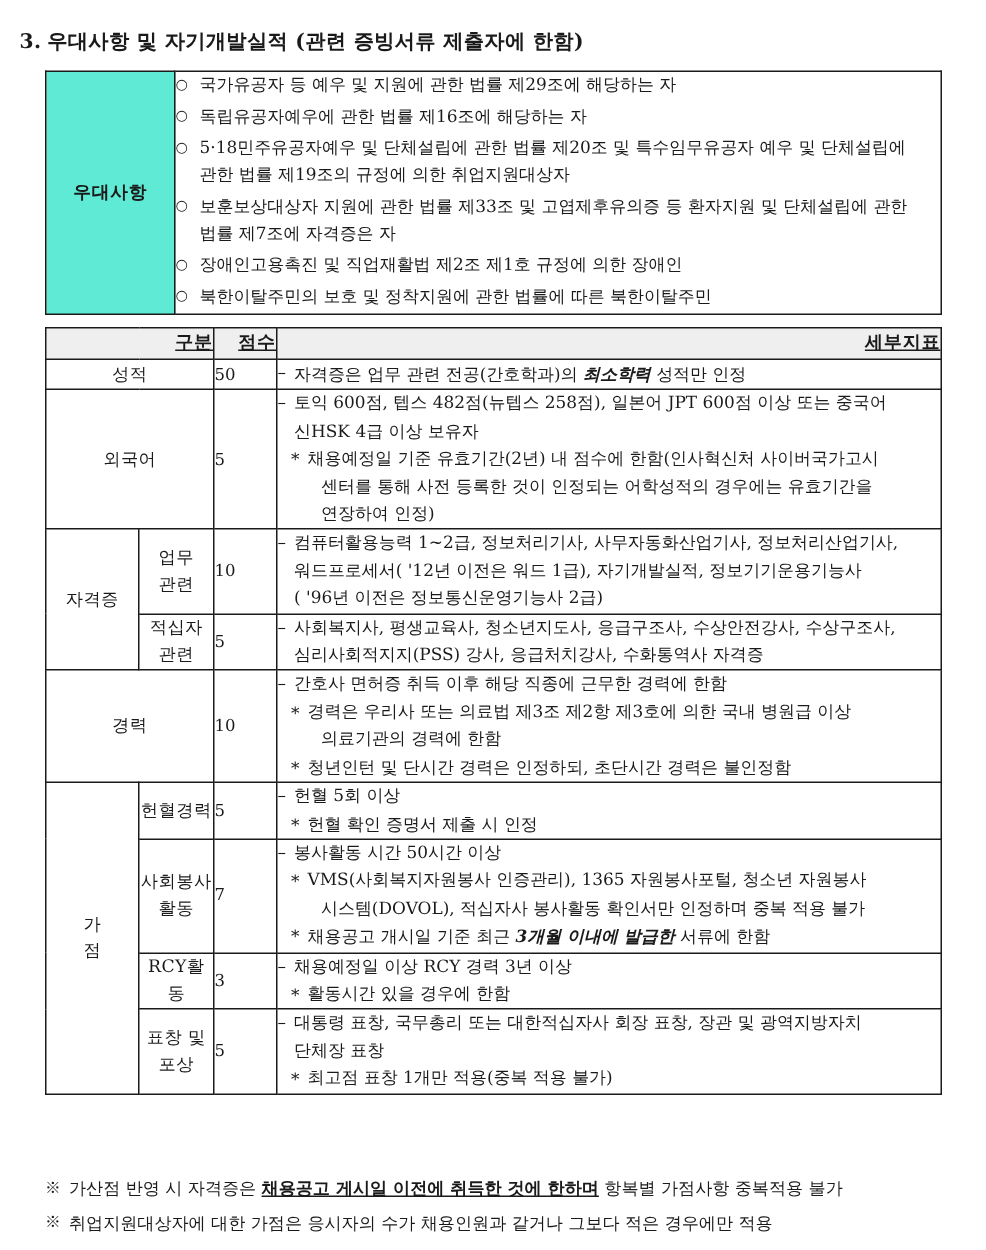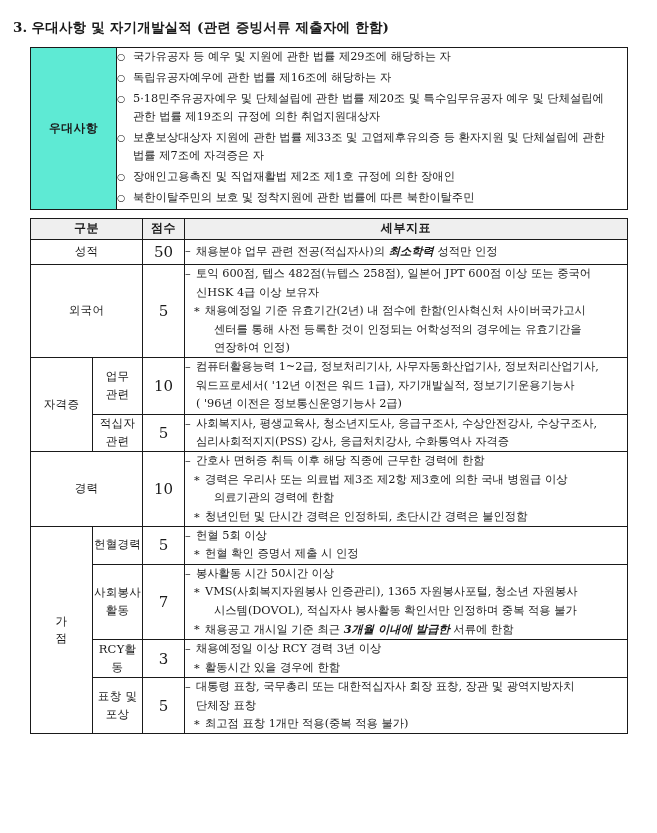--- a/index.html
+++ b/index.html
@@ -101,11 +101,12 @@
   }
   table.score-table thead th {
     background: #efefef;
-    text-align: center;
+    text-align: right;
     font-weight: bold;
     font-size: 12px;
     height: 20px;
     letter-spacing: 0.6px;
+    text-decoration: underline;
   }
   .c-cat   { width: 62px; }
   .c-sub   { width: 50px; }

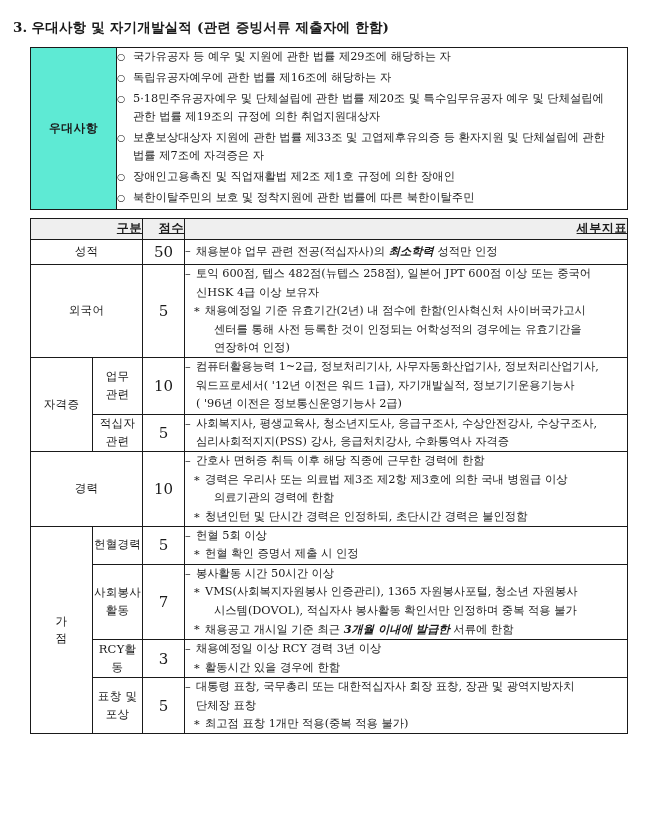--- a/index.html
+++ b/index.html
@@ -120,8 +120,7 @@
     line-height: 1.55;
   }
   td.score-cell {
-    text-align: center;
-    font-size: 15px;
+    font-size: 11px;
     font-family: "DejaVu Serif", "Liberation Serif", serif;
   }
   td.vert-cell {

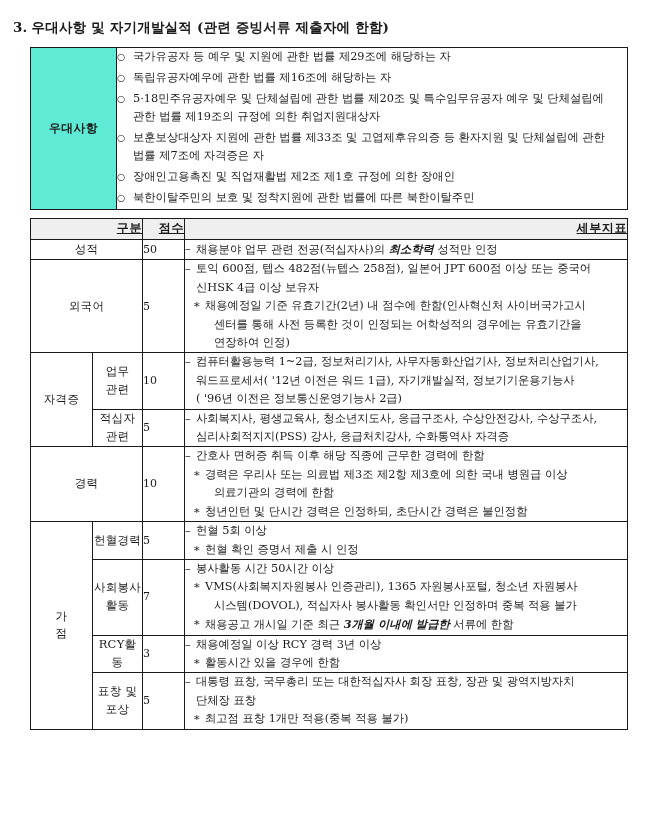--- a/index.html
+++ b/index.html
@@ -254,7 +254,7 @@
         <td class="cat-cell" colspan="2">성적</td>
         <td class="score-cell">50</td>
         <td class="detail-cell">
-          <div class="d-line"><span>채용분야 업무 관련 전공(적십자사)의 </span><b class="bd">최소학력</b><span> 성적만 인정</span></div>
+          <div class="d-line"><span>자격증은 업무 관련 전공(간호학과)의 </span><b class="bd">최소학력</b><span> 성적만 인정</span></div>
         </td>
       </tr>
 

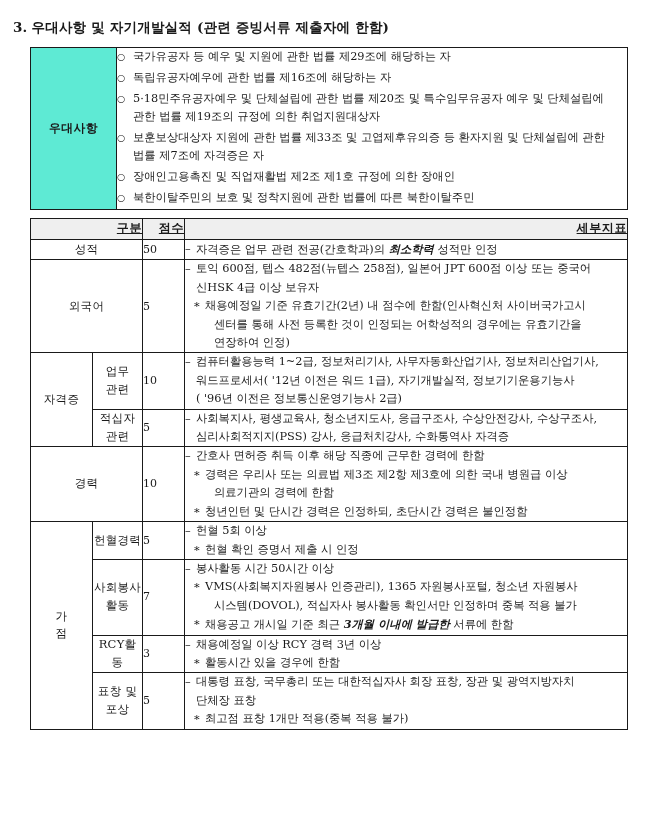--- a/index.html
+++ b/index.html
@@ -359,6 +359,10 @@
     </tbody>
   </table>
 
+  <div class="footnotes">
+    <div class="fn"><span>가산점 반영 시 자격증은 </span><span class="udl">채용공고 게시일 이전에 취득한 것에 한하며</span><span> 항복별 가점사항 중복적용 불가</span></div>
+    <div class="fn"><span>취업지원대상자에 대한 가점은 응시자의 수가 채용인원과 같거나 그보다 적은 경우에만 적용</span></div>
+  </div>
 
 </div>
 

